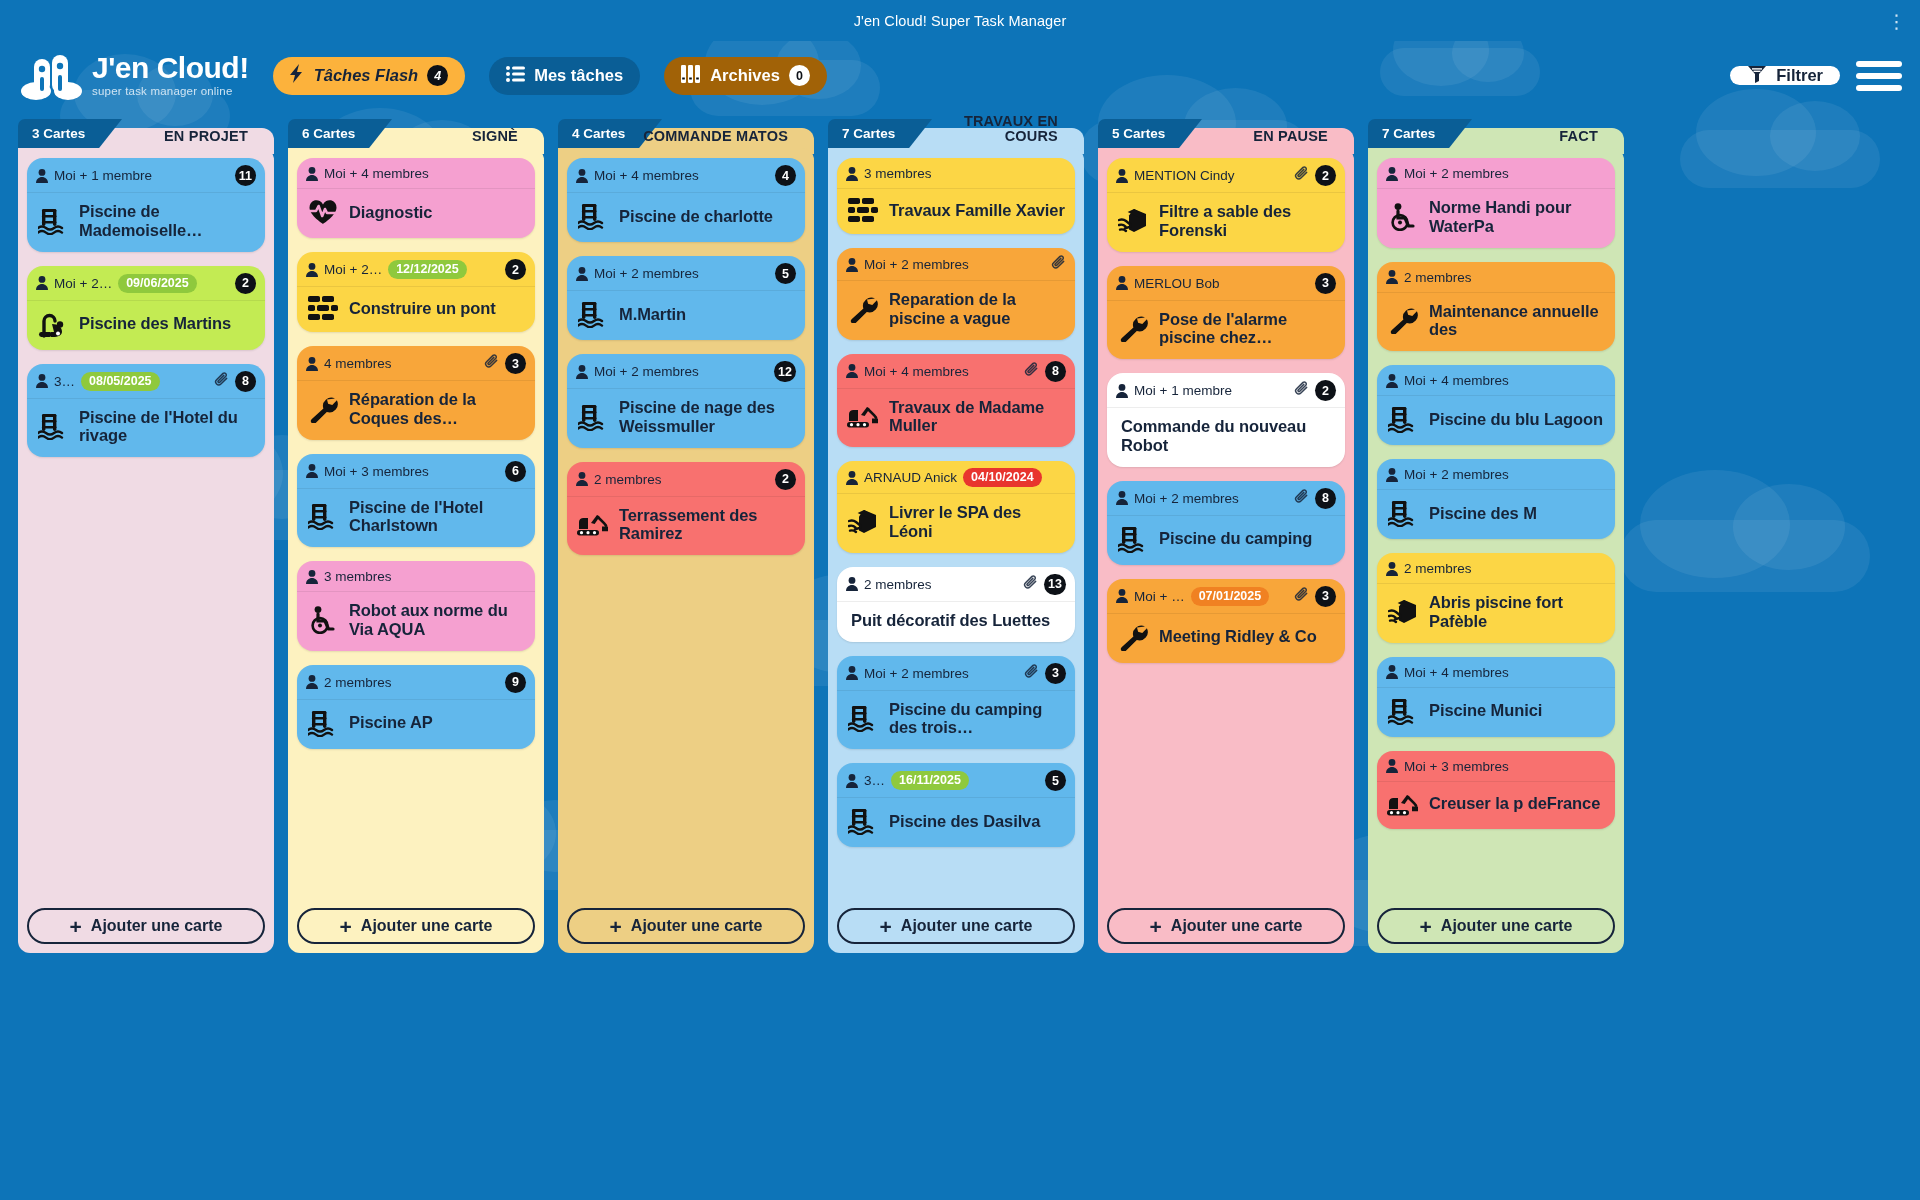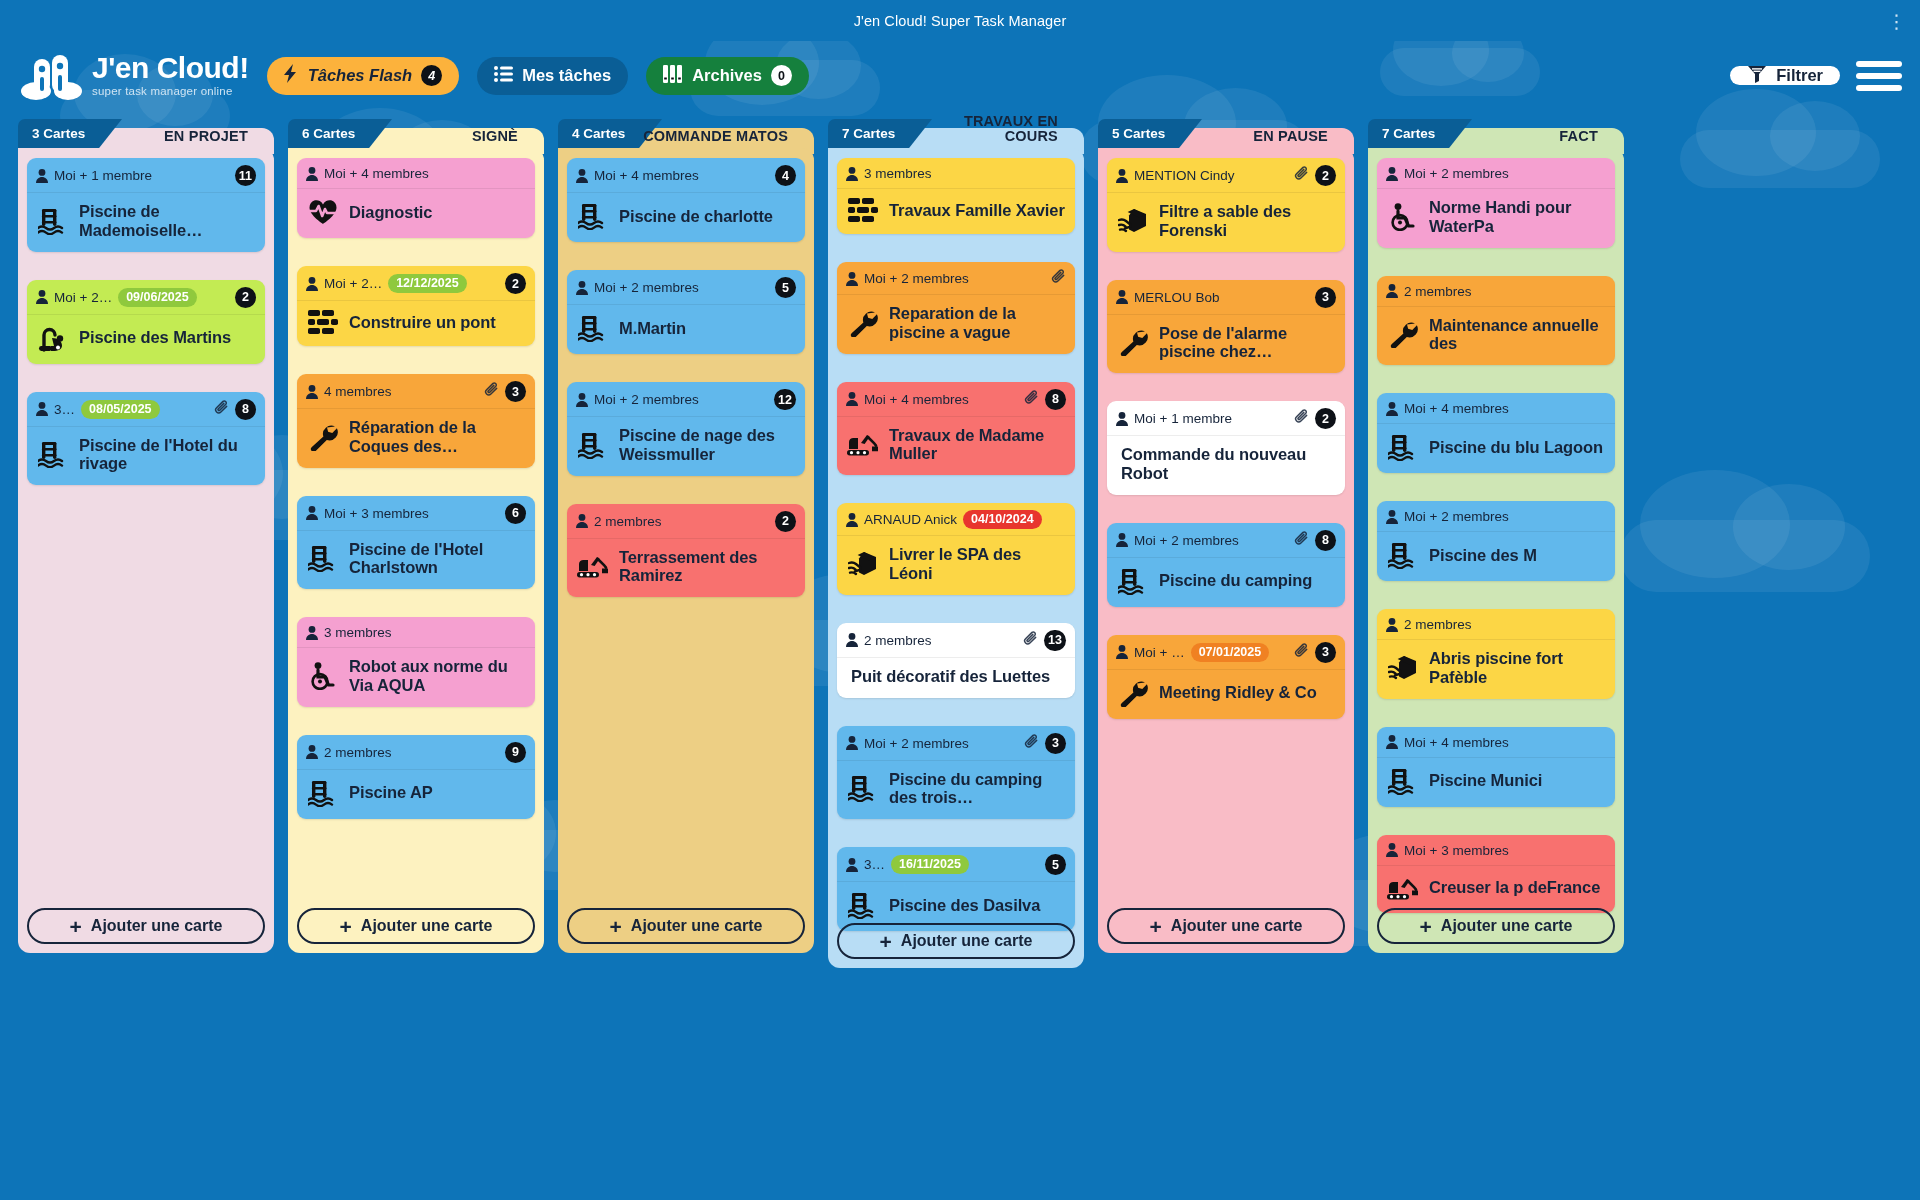--- a/index.html
+++ b/index.html
@@ -47,7 +47,7 @@
     height: 69px; width: 100%;
     display: flex; align-items: center;
     padding: 0 18px 0 20px;
-    gap: 18px;
+    gap: 24px;
   }
   .brand { display: flex; align-items: center; gap: 10px; }
   .brand-logo { width: 62px; height: 50px; position: relative; flex: none; }

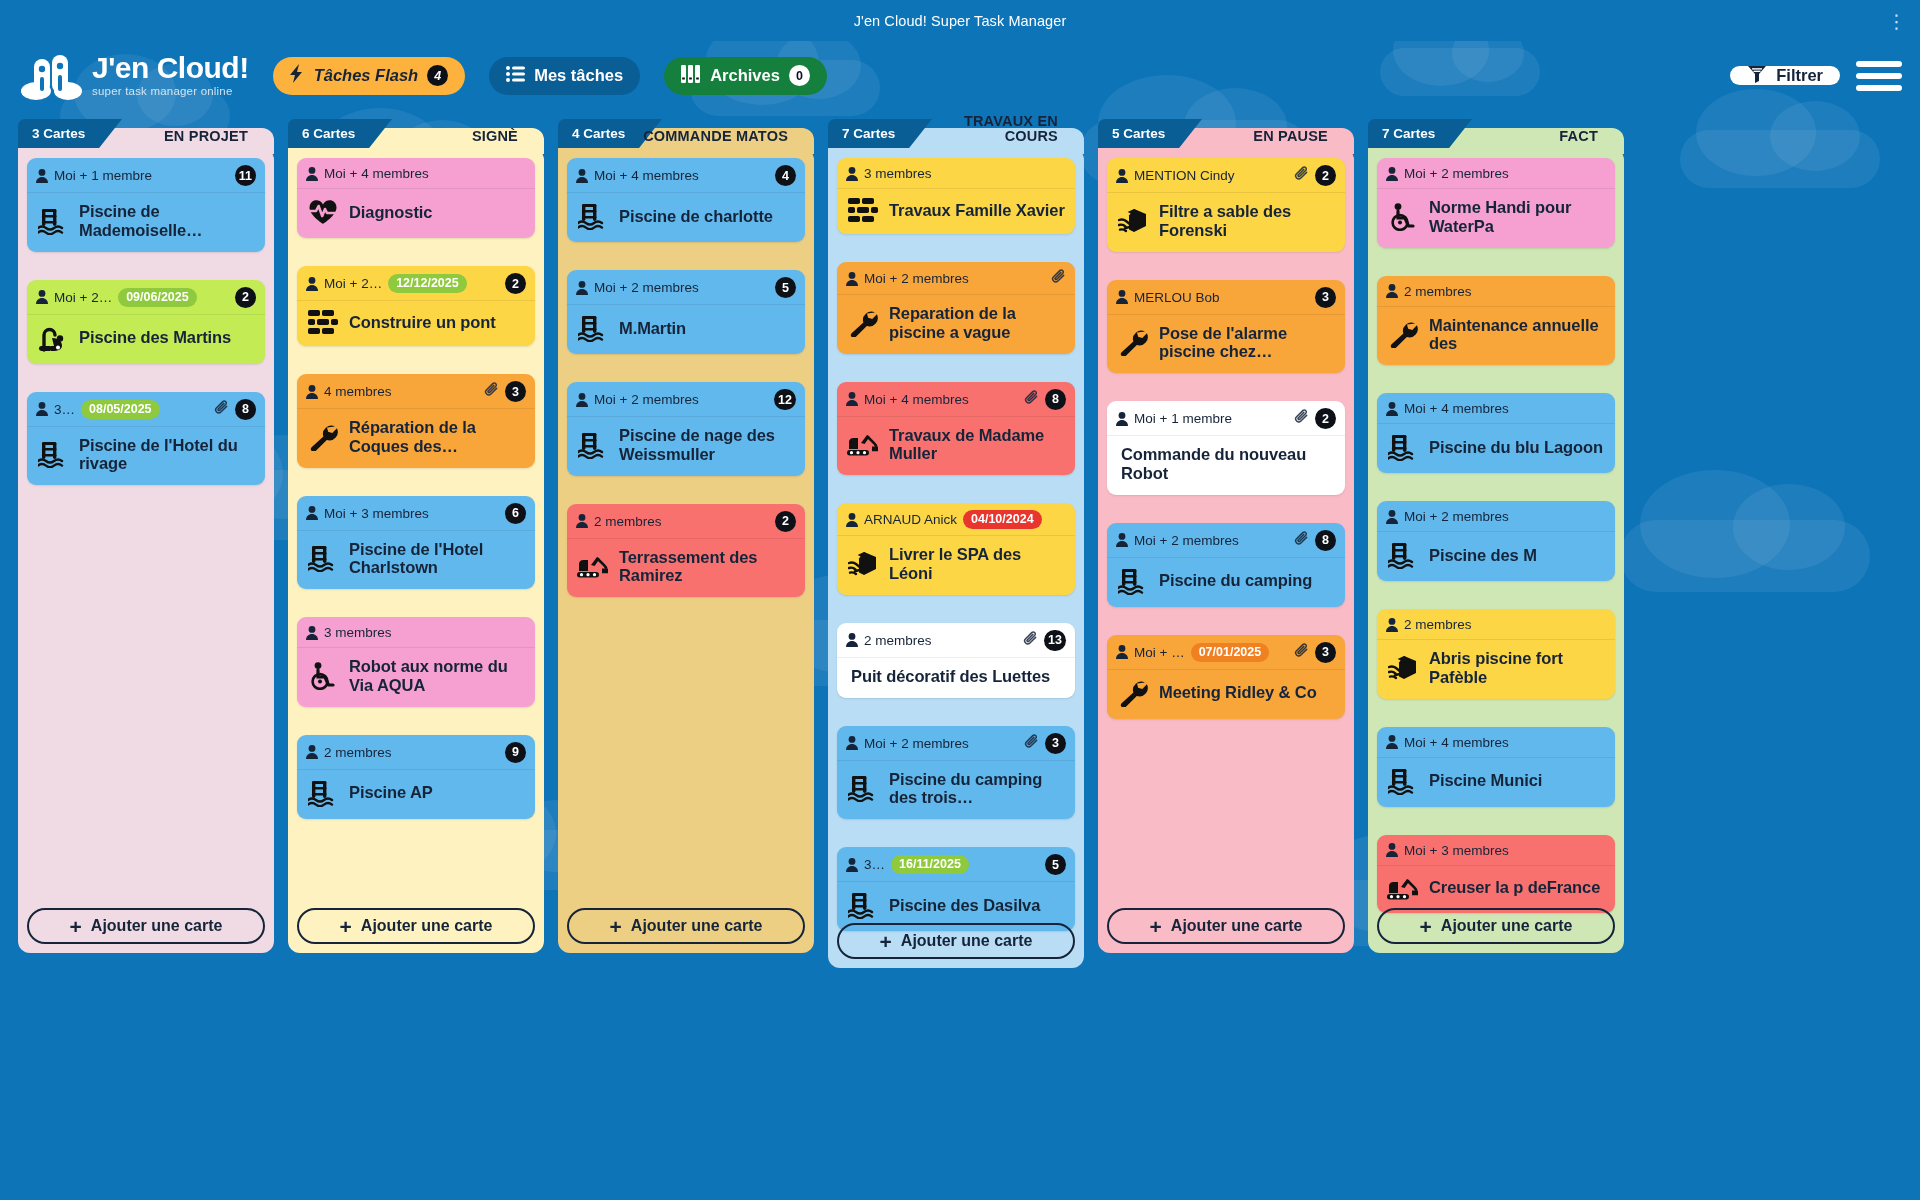--- a/index.html
+++ b/index.html
@@ -69,7 +69,7 @@
   }
   .pill-flash { background: #fcb23c; color: #16243a; font-style: italic; }
   .pill-mine  { background: #0a5e96; color: #ffffff; }
-  .pill-arch  { background: #15803d; color: #ffffff; justify-content: space-between; }
+  .pill-arch  { background: #a16207; color: #ffffff; justify-content: space-between; }
   .pill-filter{ background: #ffffff; color: #16243a; height: 19px; }
 
   .count-dot {

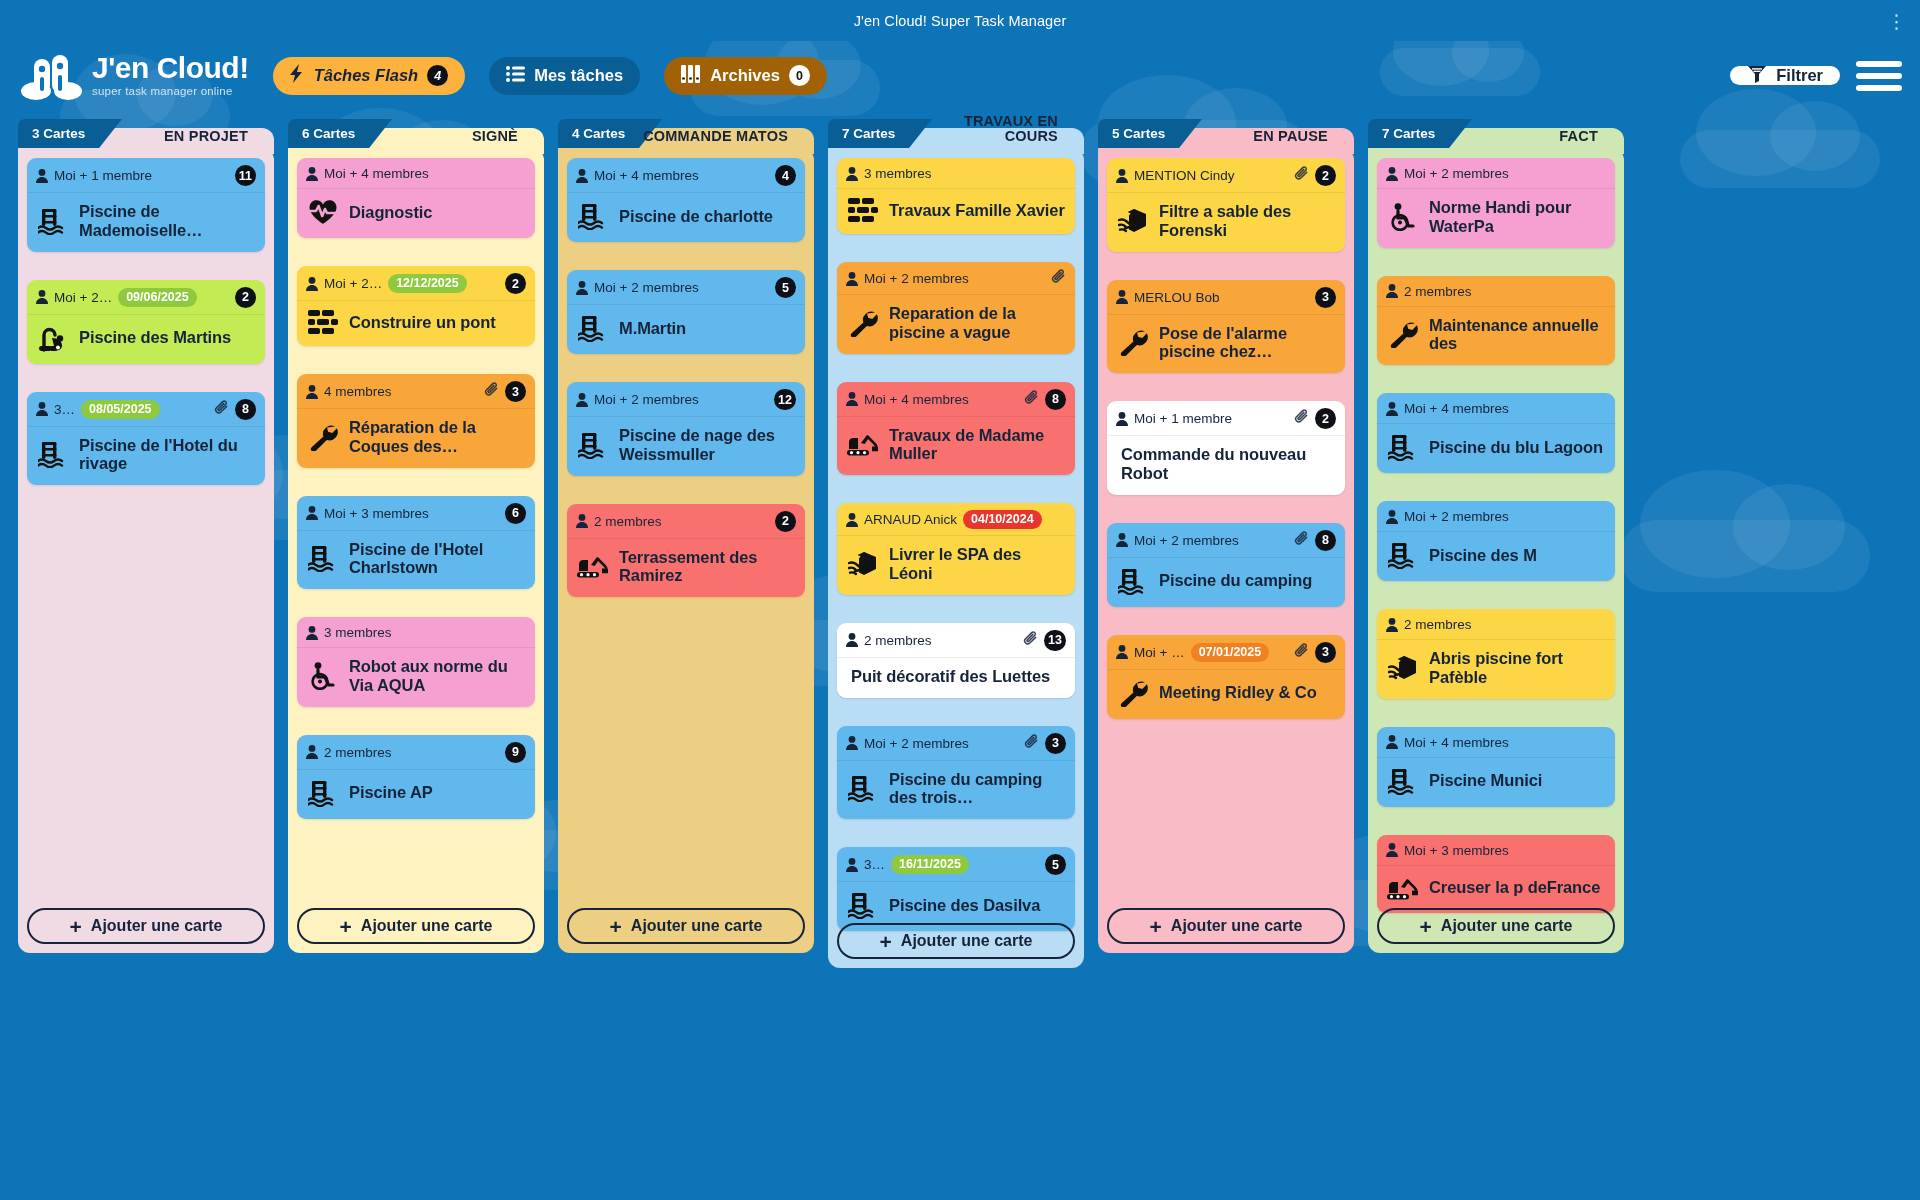--- a/index.html
+++ b/index.html
@@ -131,8 +131,8 @@
 
   
   .card {
-    border-radius: 9px;
-    margin-bottom: 28px;
+    border-radius: 16px;
+    margin-bottom: 14px;
     overflow: hidden;
     cursor: pointer;
     box-shadow: 0 1px 2px rgba(0,0,0,.10);

